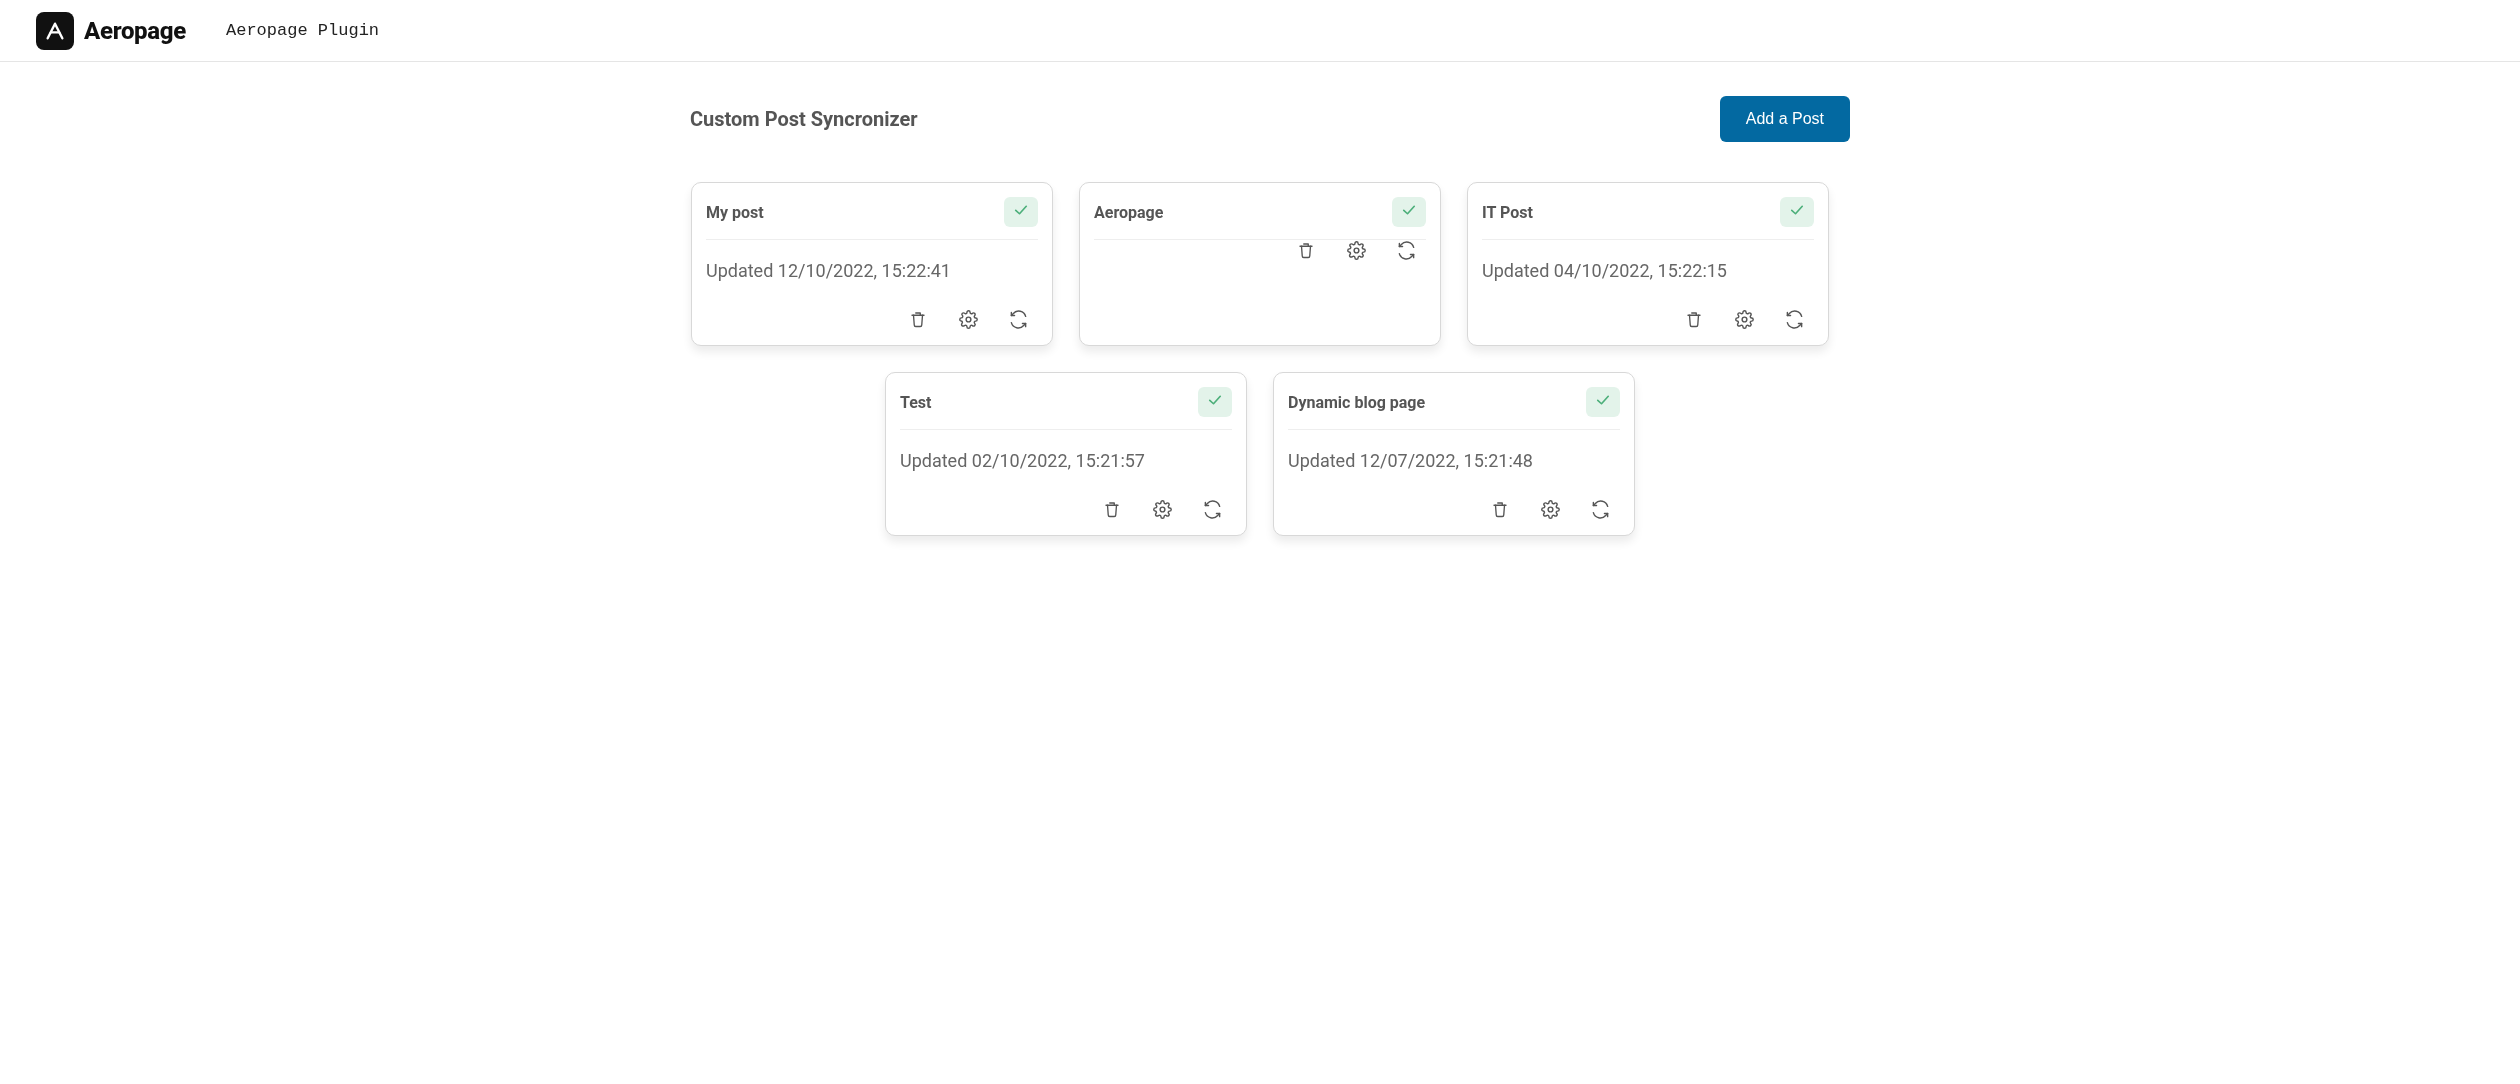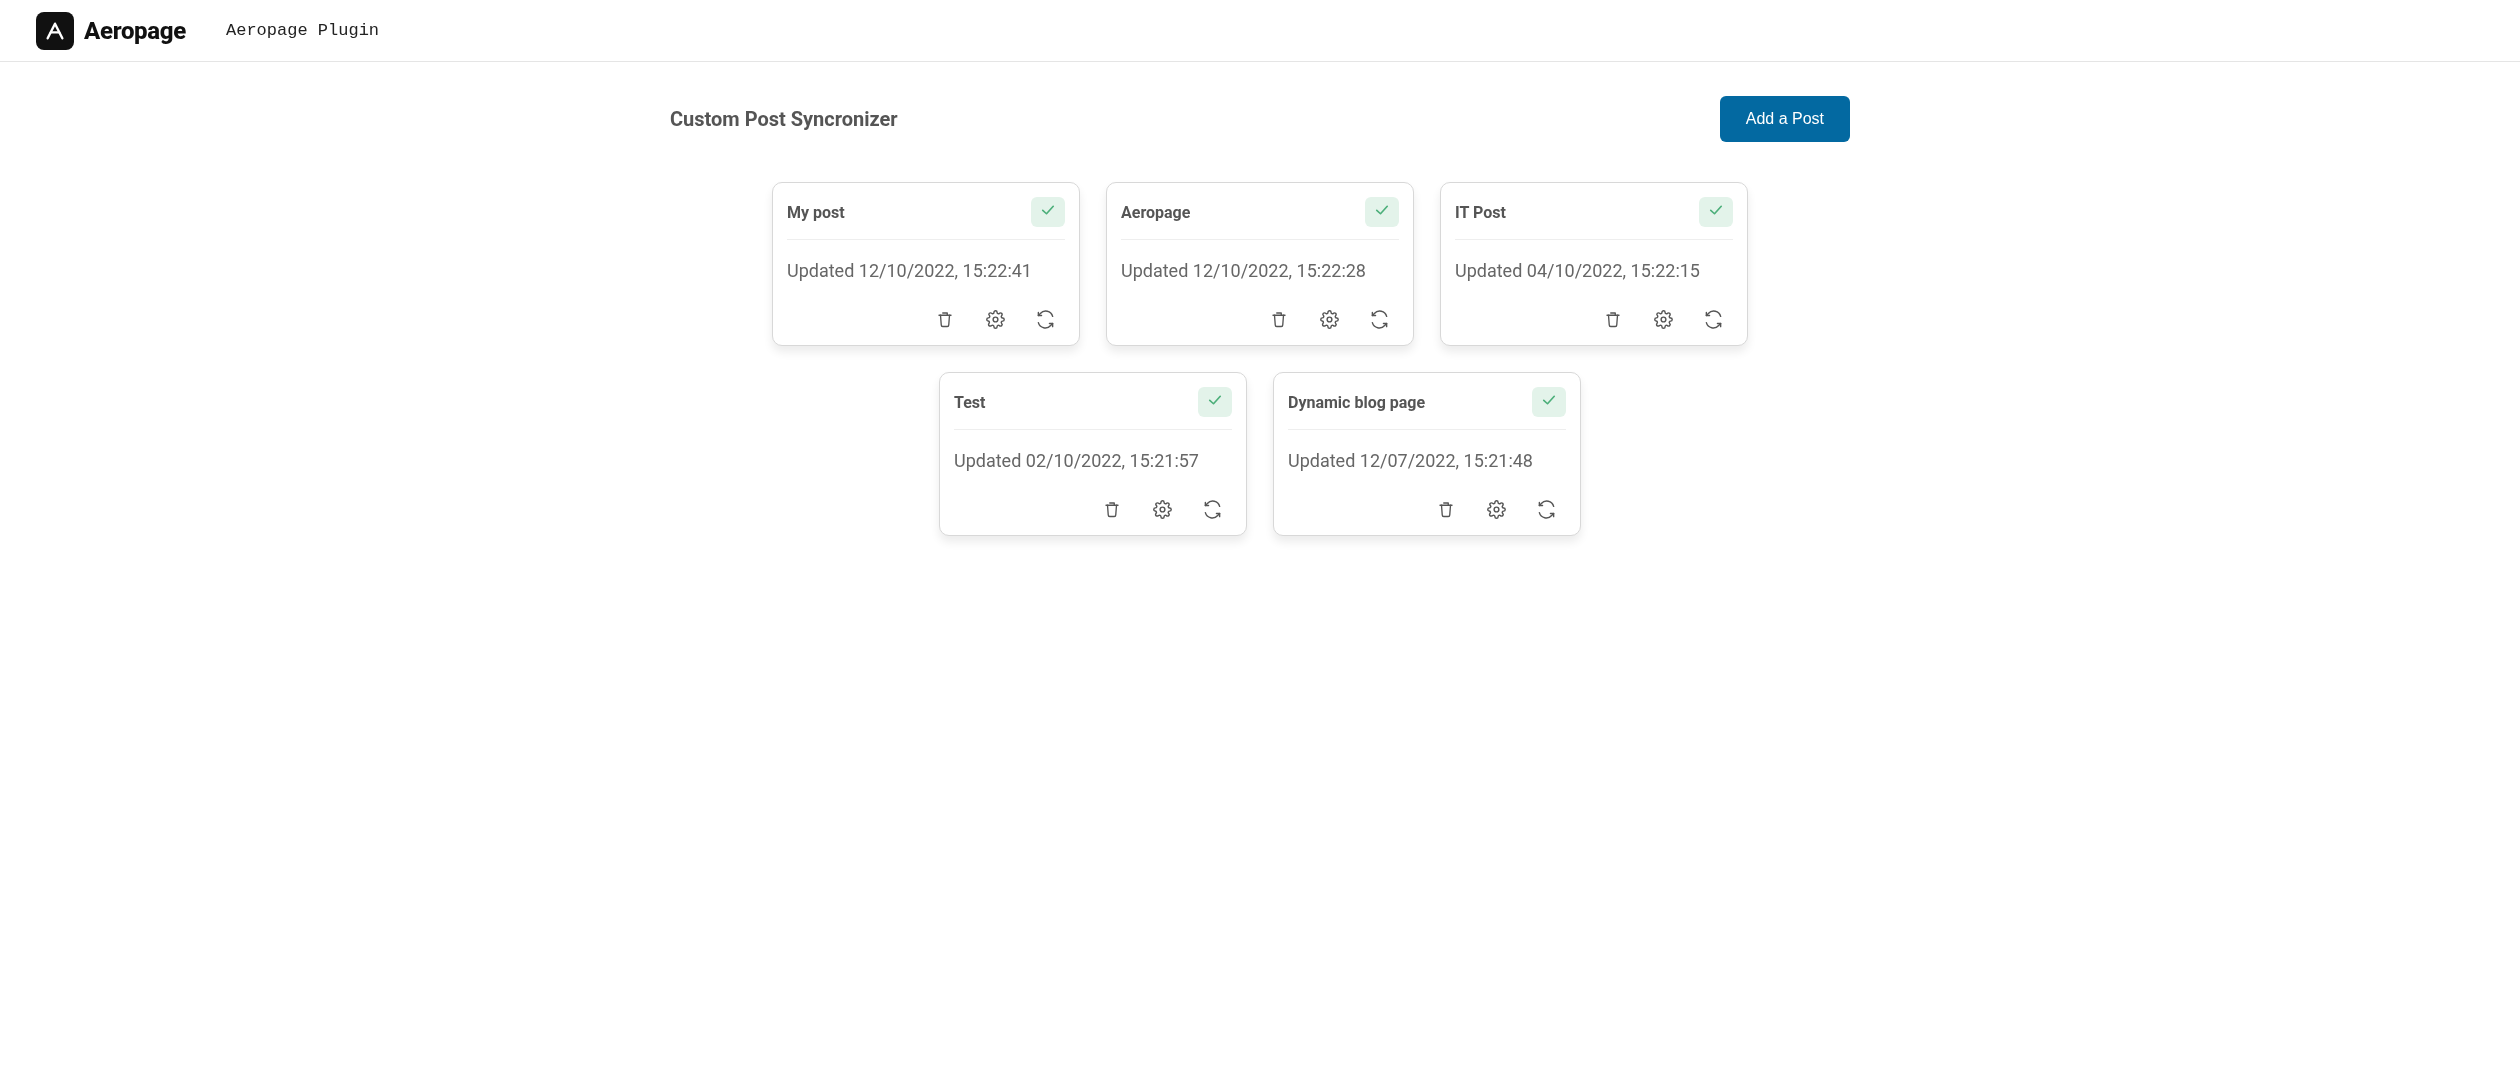--- a/index.html
+++ b/index.html
@@ -59,6 +59,7 @@
     font-size: 20px;
     font-weight: 700;
     color: #555;
+    margin-left: 20px;
   }
   .add-btn {
     background: #0369a1;

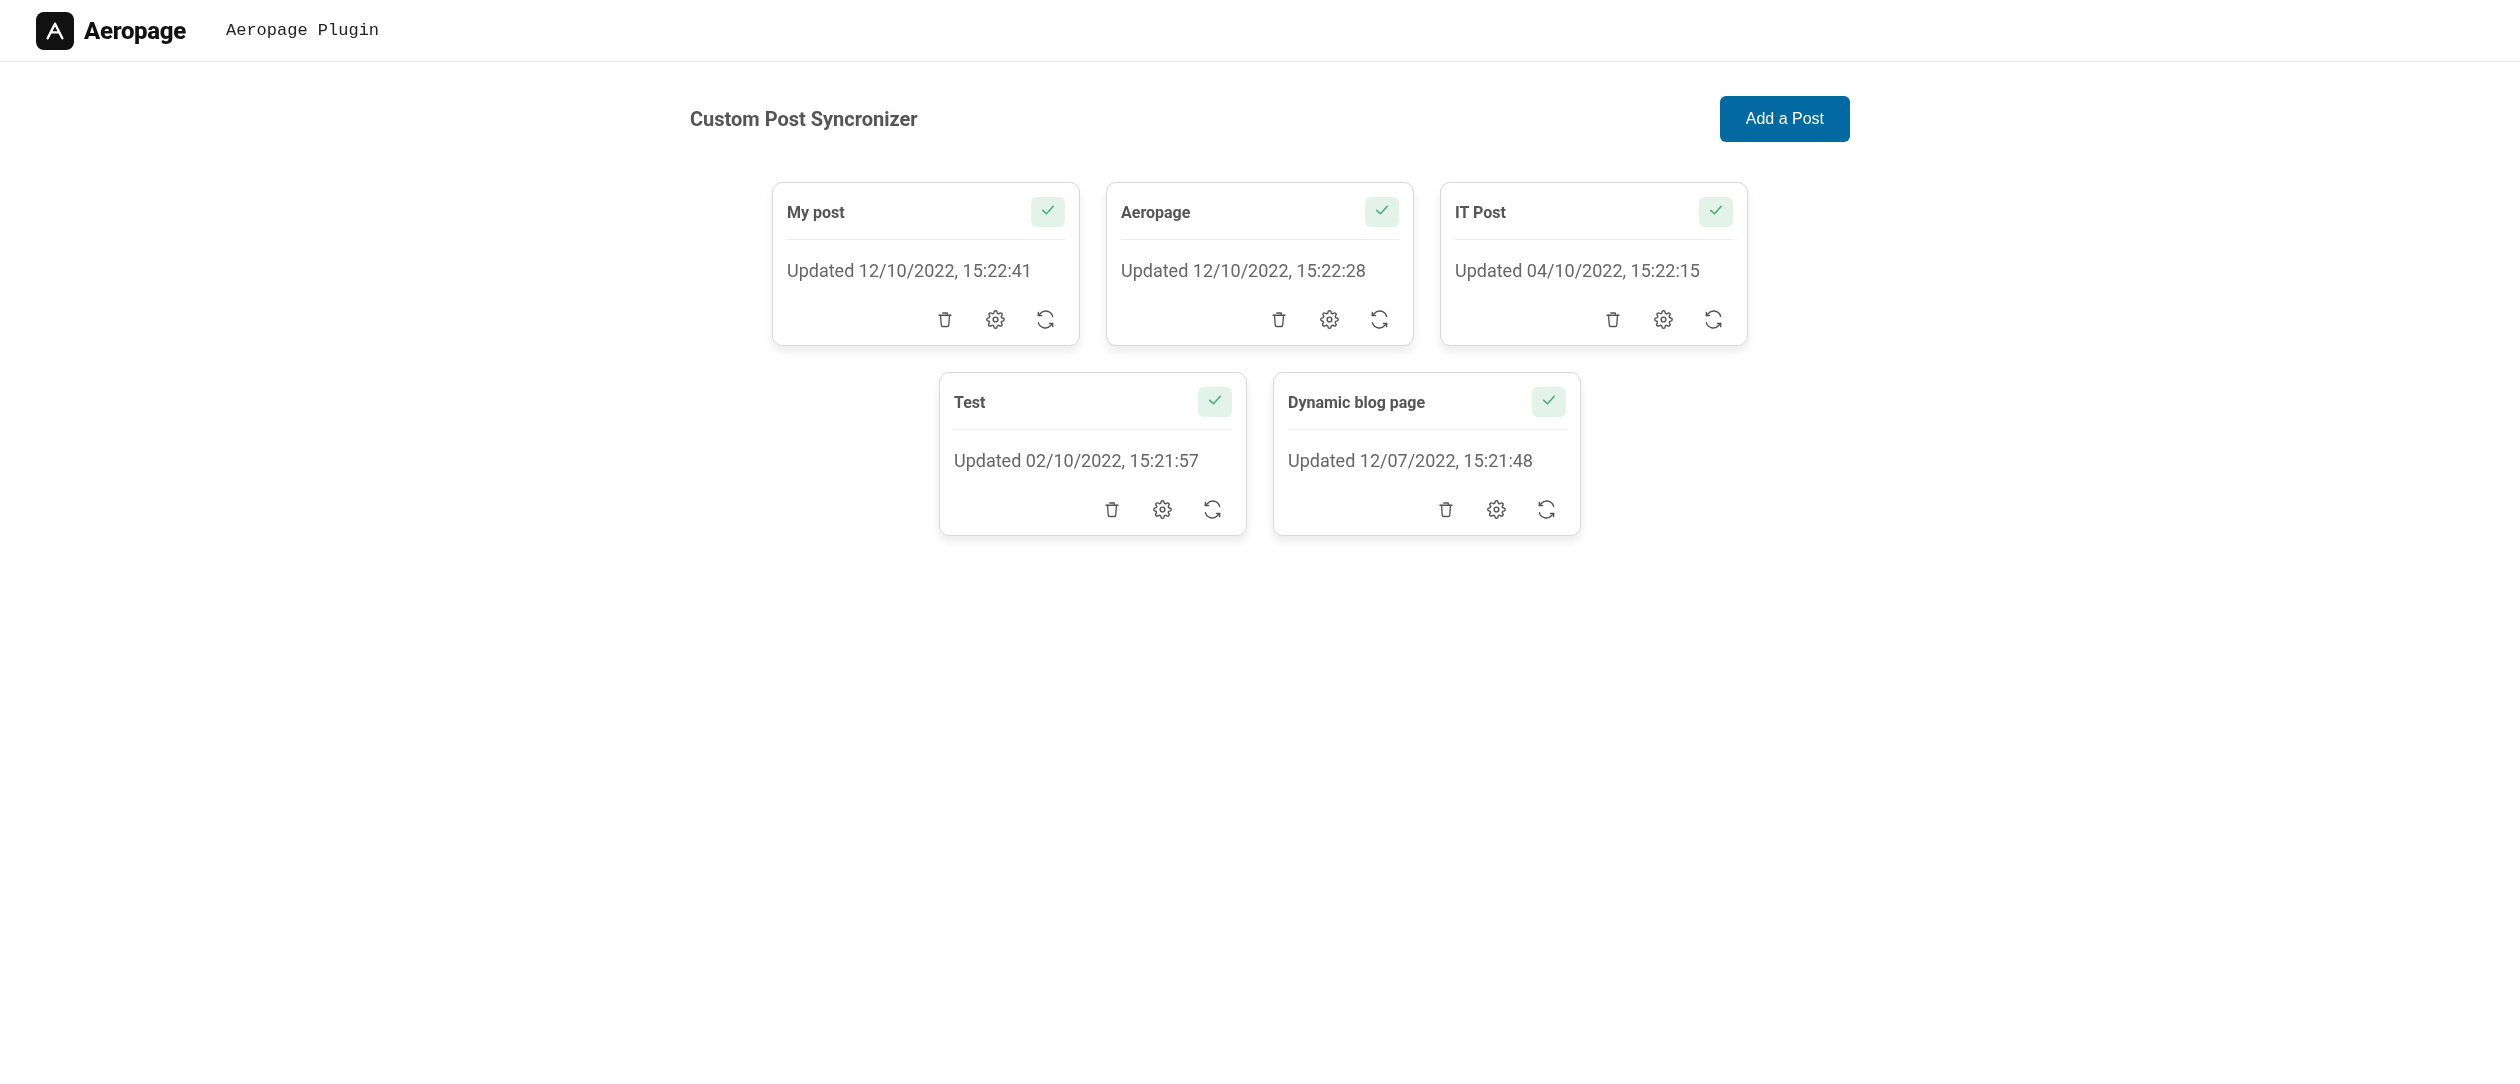--- a/index.html
+++ b/index.html
@@ -78,7 +78,7 @@
     justify-content: center;
   }
   .card {
-    width: 308px;
+    width: 362px;
     border: 1px solid #d8d8d8;
     border-radius: 10px;
     padding: 14px 14px 10px;

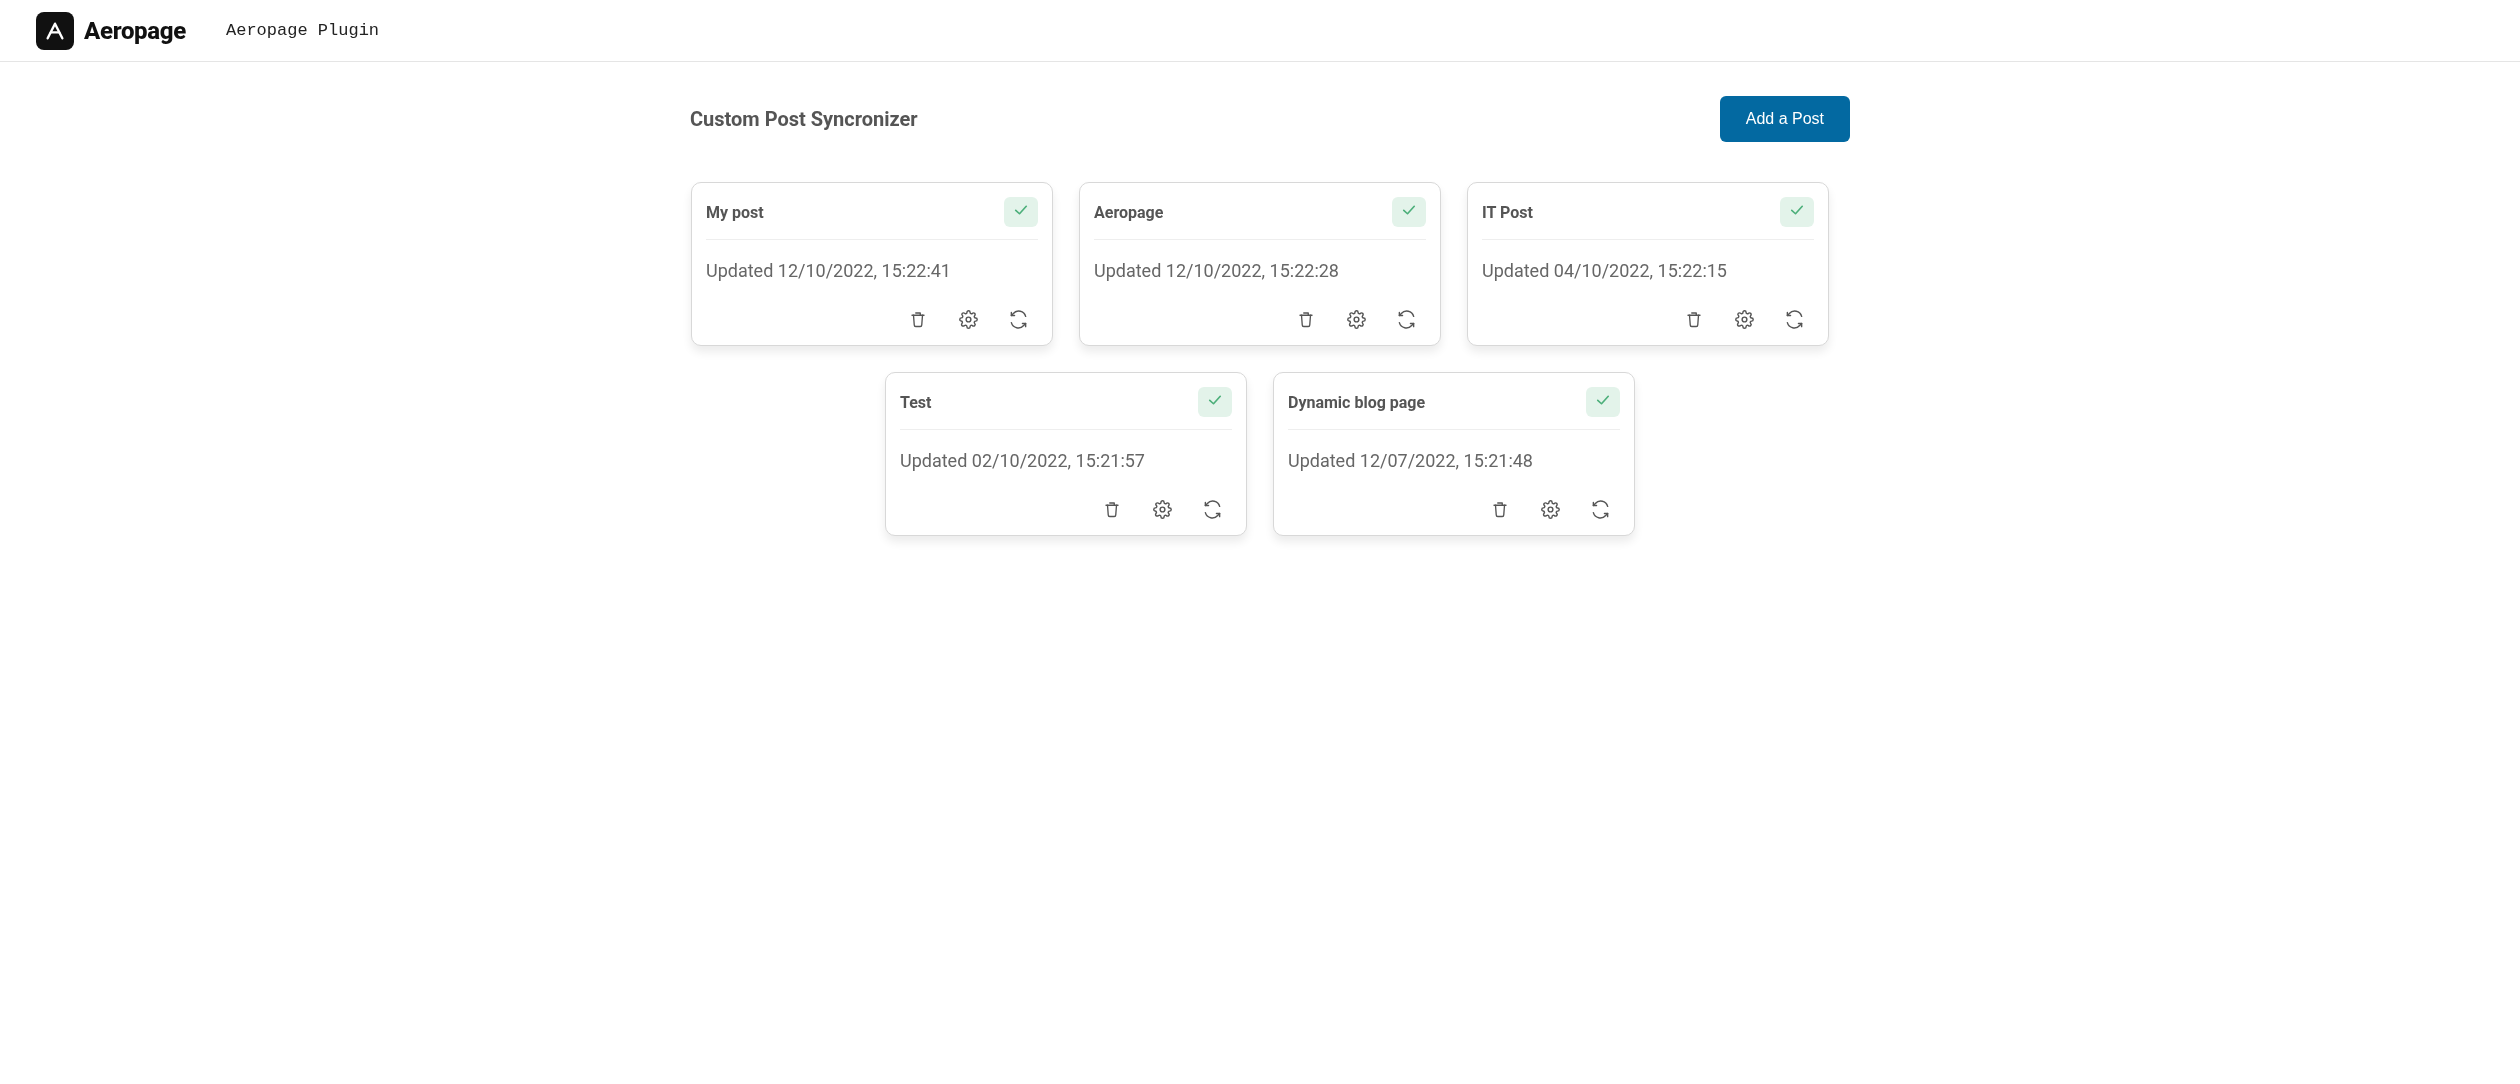--- a/index.html
+++ b/index.html
@@ -203,7 +203,6 @@
               </svg></span>
           </div>
         </div>
-        <div class="card-meta">Updated 12/10/2022, 15:22:28</div>
         <div class="card-actions">
           <div class="icon-btn">
             <span>

